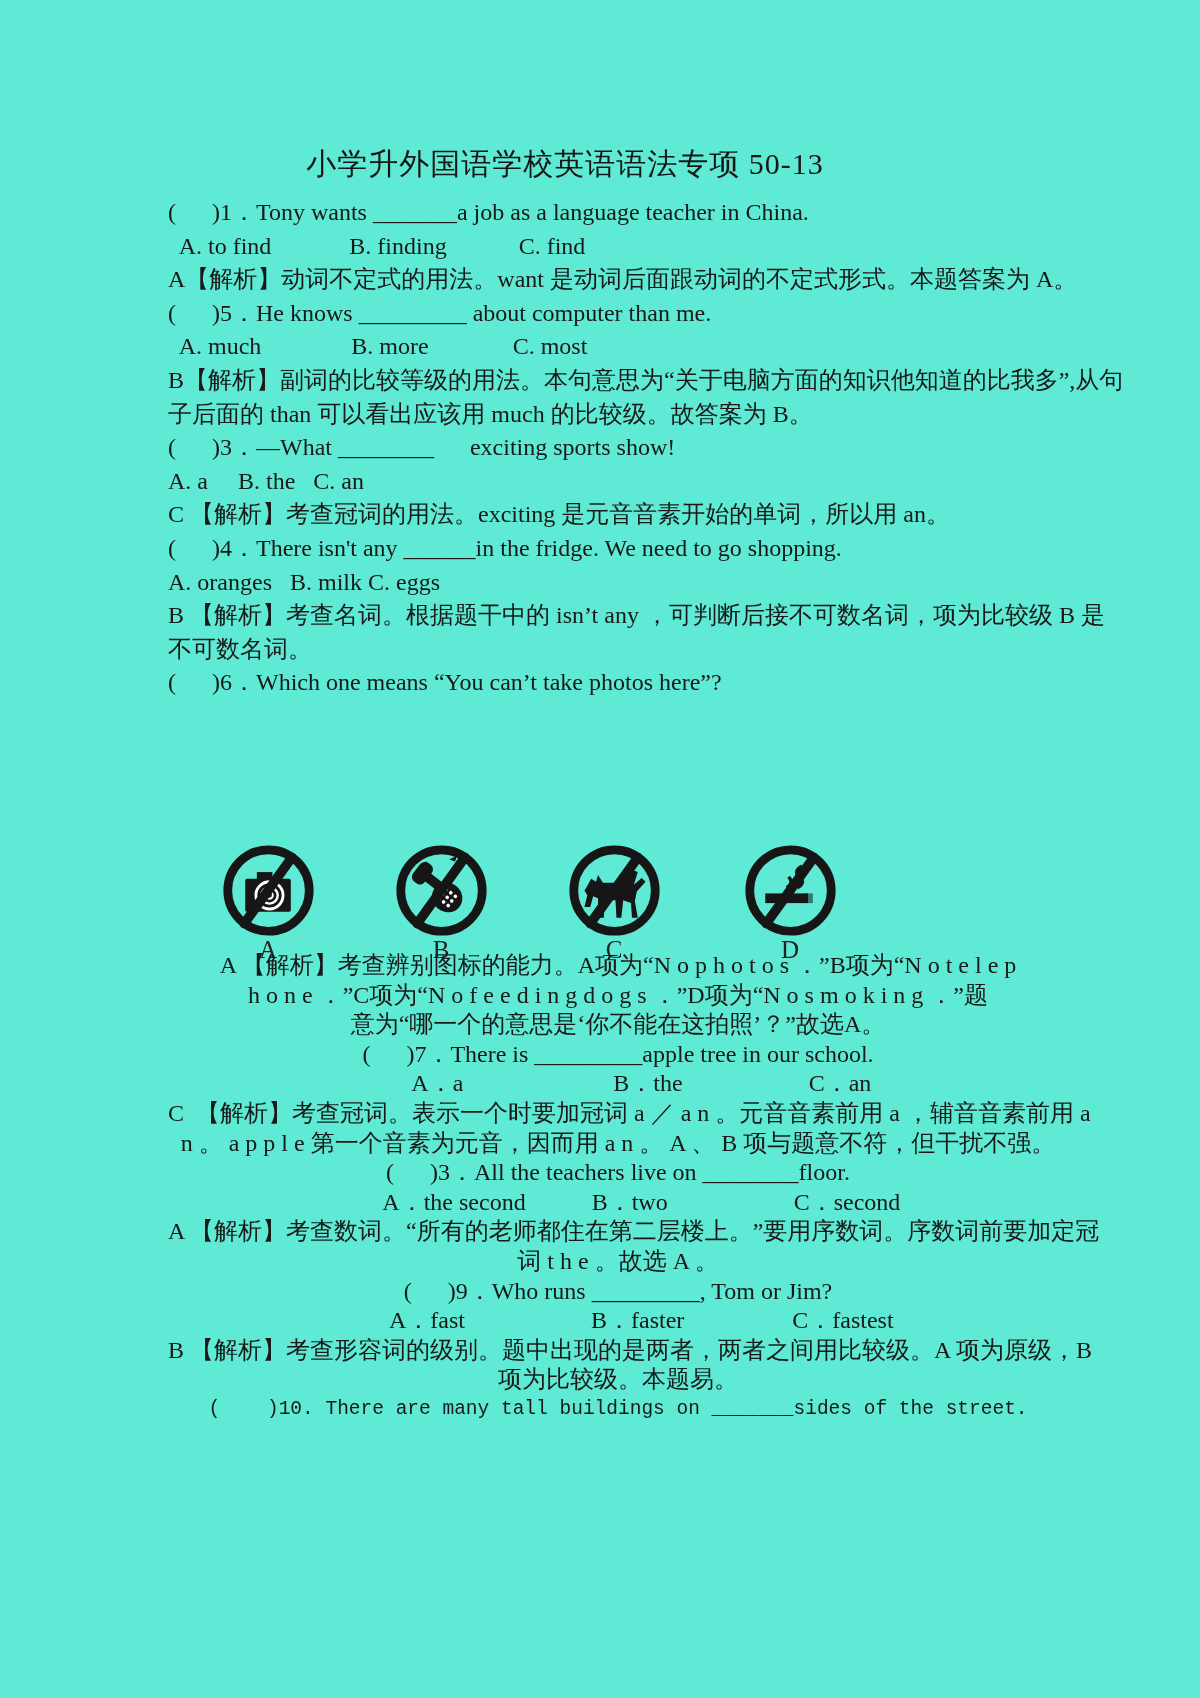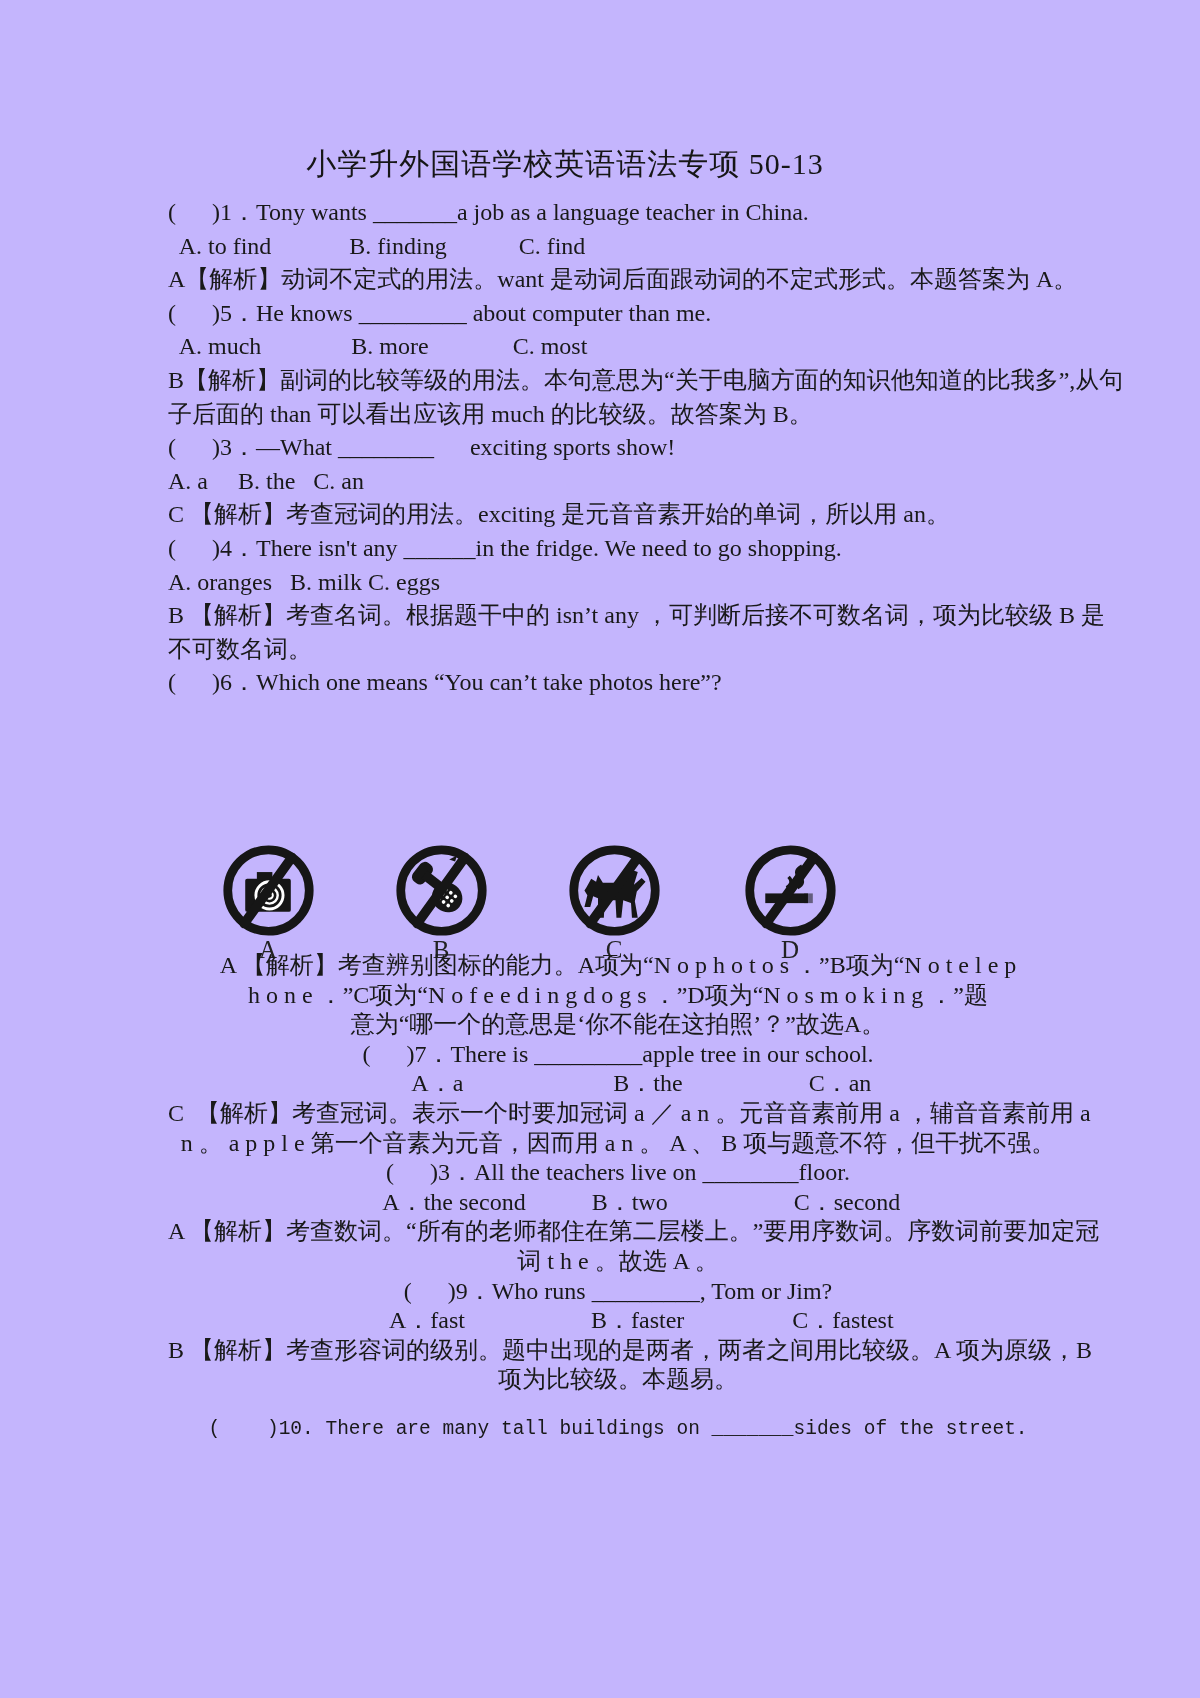--- a/index.html
+++ b/index.html
@@ -8,7 +8,7 @@
     font-family:"Liberation Serif","DejaVu Serif",serif;
     position:relative;overflow:hidden;
   }
-  .page{position:absolute;inset:0;background:#c4b5fd;text-decoration:underline;}
+  .page{position:absolute;inset:0;background:#5eead4;text-decoration:underline;}
   .doc-title{
     position:absolute;top:144px;left:0;width:1130px;text-align:center;
     font-size:30px;letter-spacing:1px;color:#161616;

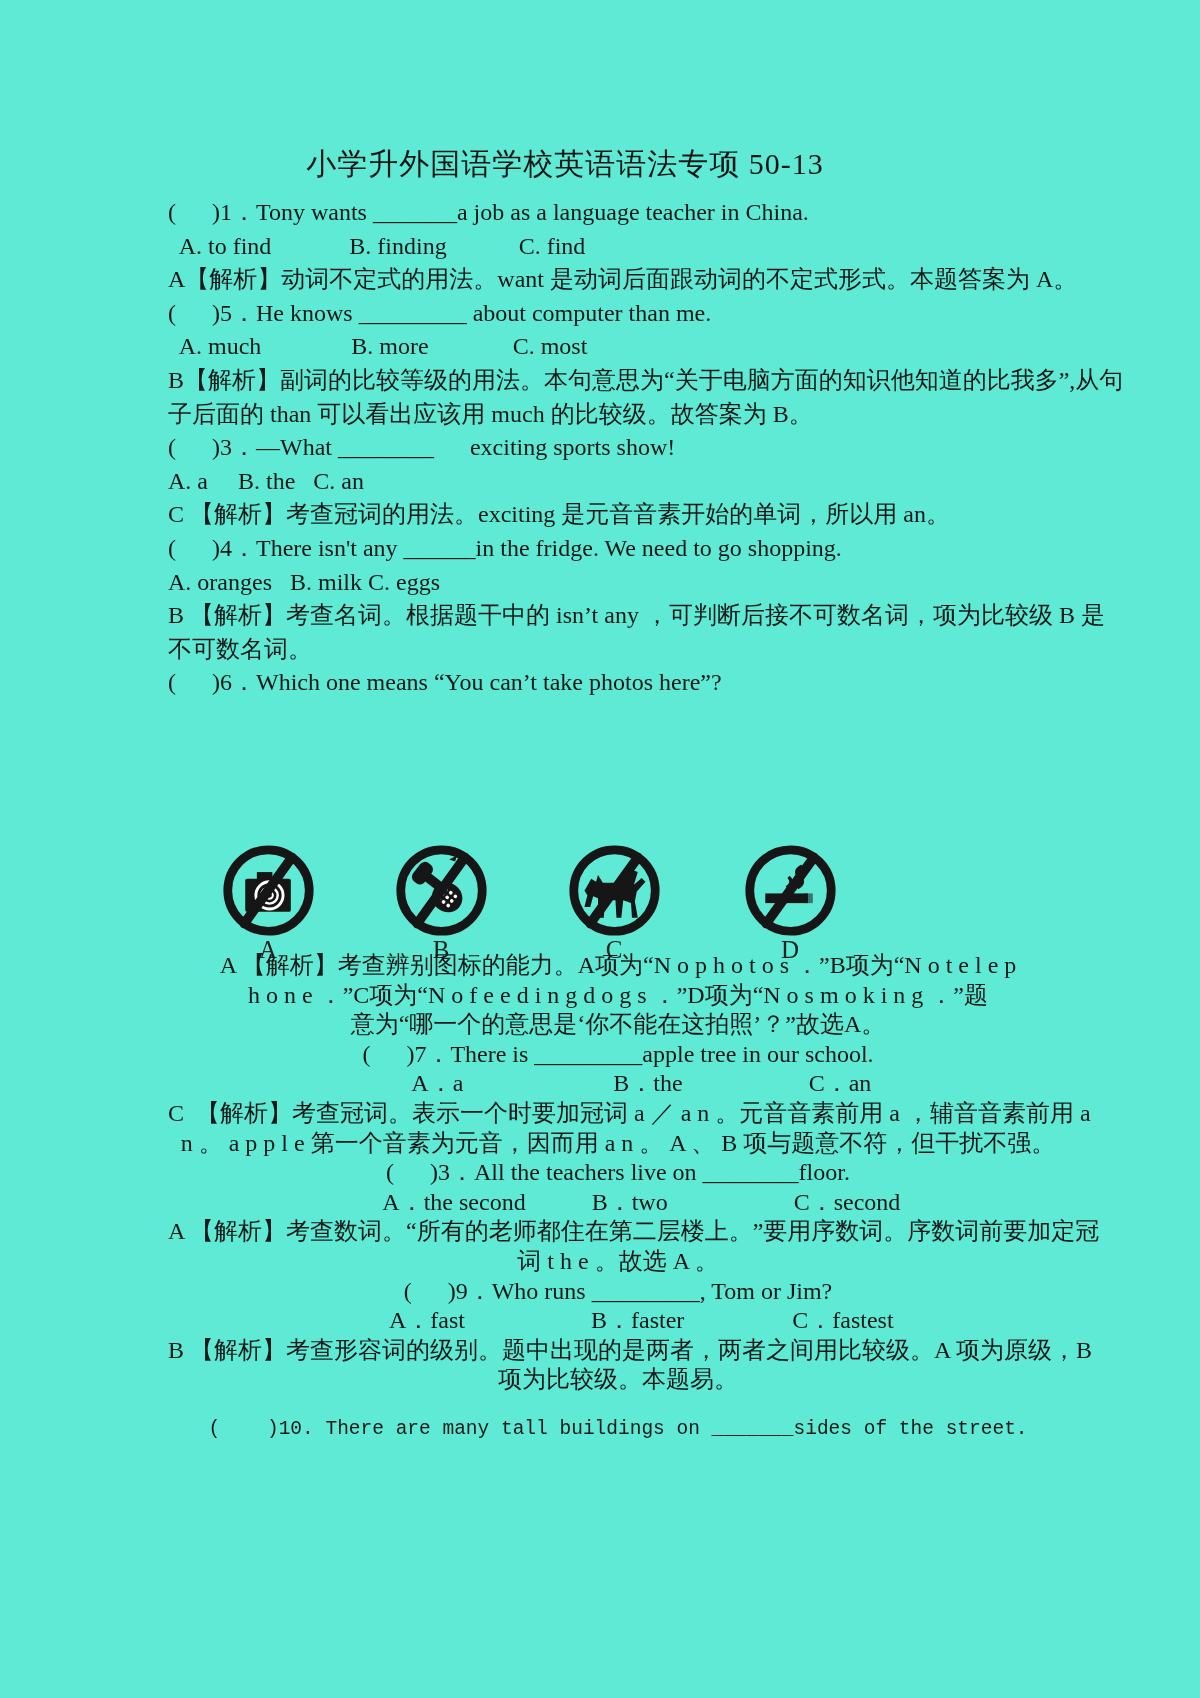--- a/index.html
+++ b/index.html
@@ -23,7 +23,7 @@
   .sec2 .line{line-height:29.6px;}
   .mono{
     font-family:"Liberation Mono","DejaVu Sans Mono",monospace;
-    font-size:19.5px;letter-spacing:0px;margin-top:20px;
+    font-size:19.5px;letter-spacing:0px;
   }
   .signs-row{
     position:absolute;left:168px;top:842px;width:880px;height:126px;

